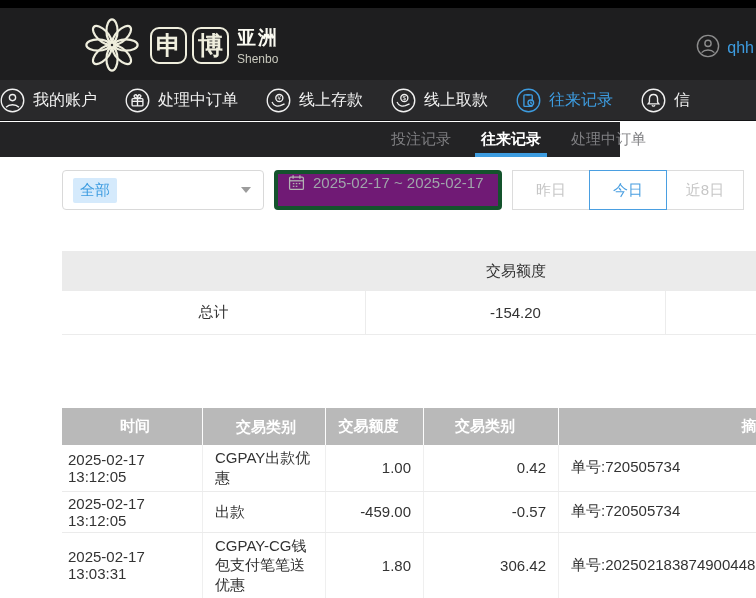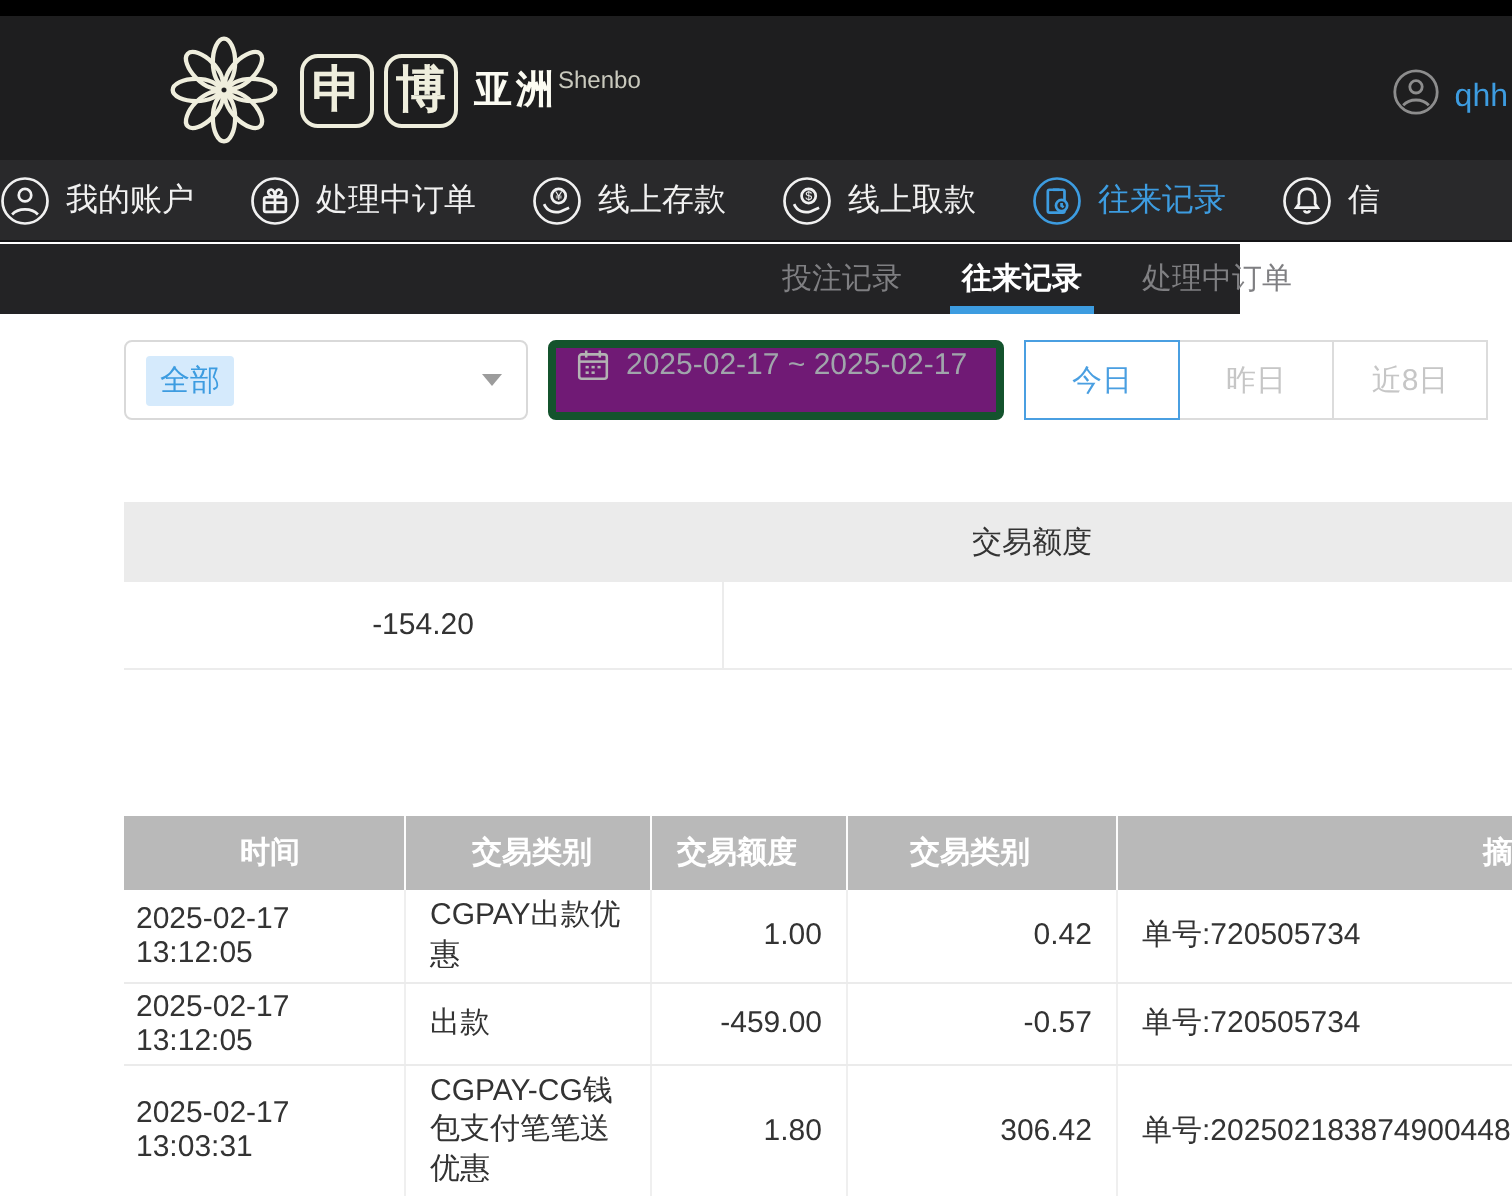--- a/index.html
+++ b/index.html
@@ -20,7 +20,7 @@
     color:#efeedd; font-size:25px; line-height:33px; text-align:center; font-weight:700;
   }
   .brand-box + .brand-box { margin-left:-5px; }
-  .brand-region { display:flex; flex-direction:row; justify-content:center; margin-left:-2px; }
+  .brand-region { display:flex; flex-direction:column; justify-content:center; margin-left:-2px; }
   .brand-region .cn { color:#fbfbf2; font-size:19px; font-weight:700; letter-spacing:2px; }
   .brand-region .en { color:#c9c9bd; font-size:12px; margin-top:1px; }
   .userbox { position:absolute; right:0; top:26px; display:flex; align-items:center; gap:7px; padding-right:2px; }

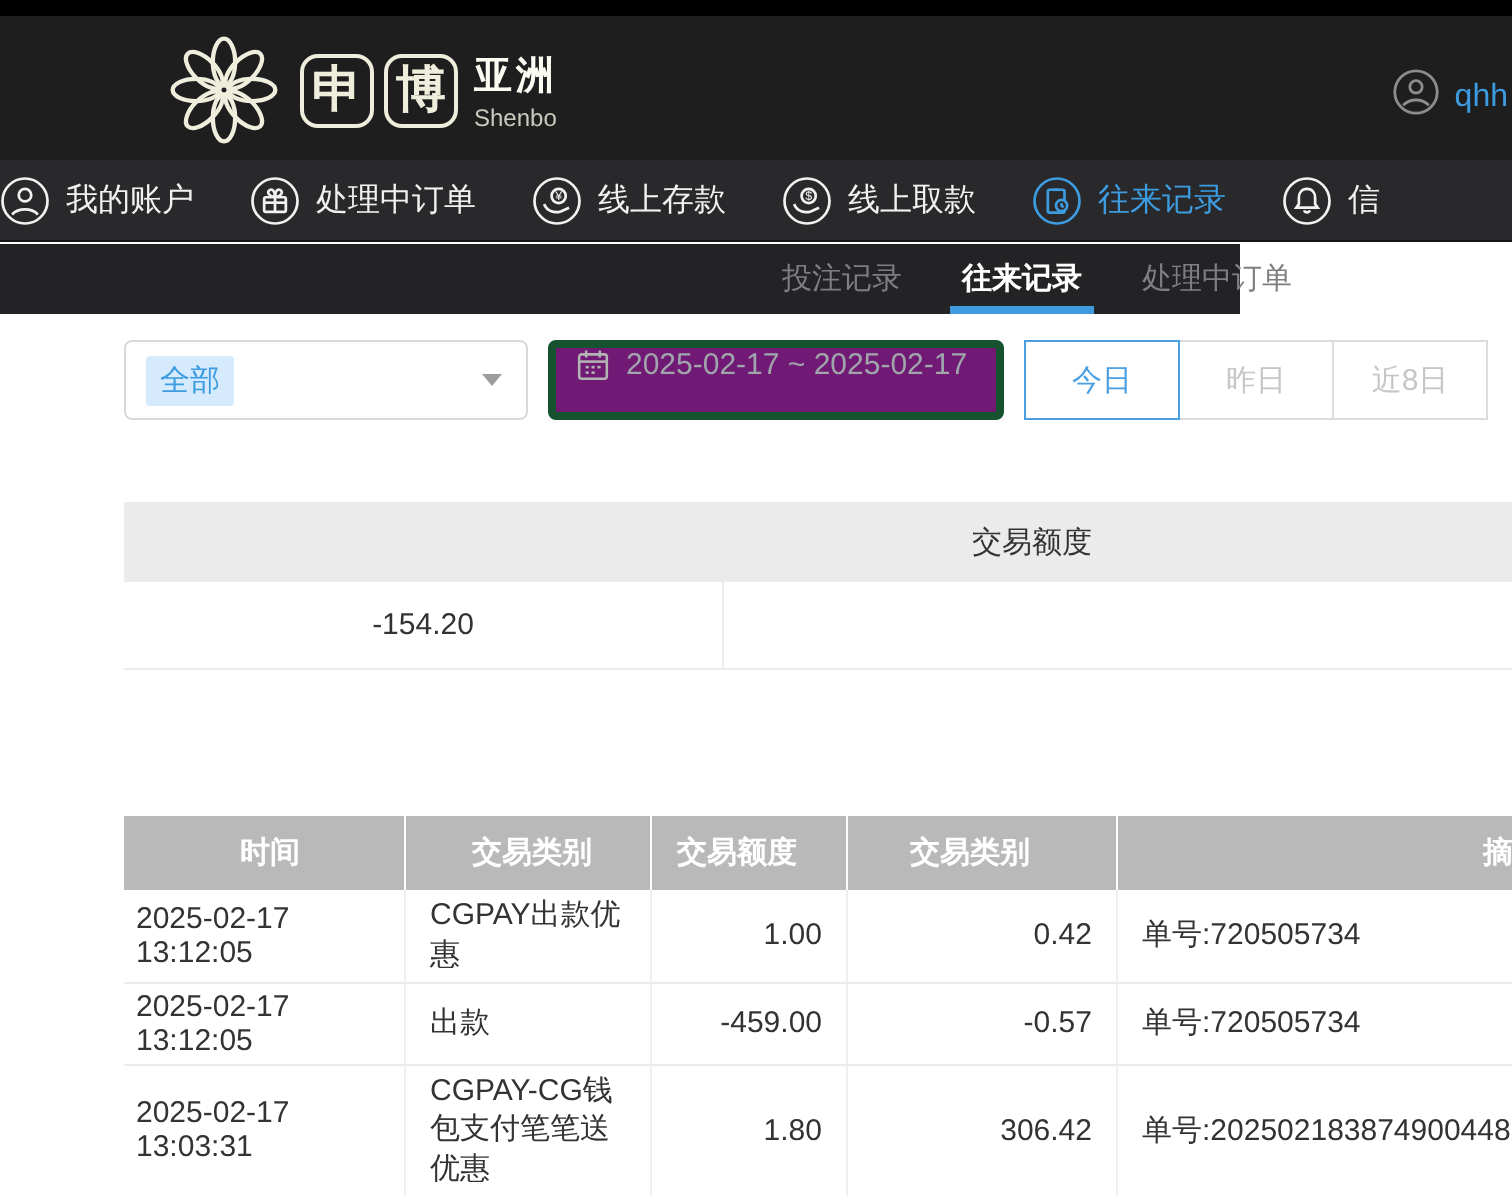--- a/index.html
+++ b/index.html
@@ -228,8 +228,8 @@
     <span class="date-text">2025-02-17 ~ 2025-02-17</span>
   </div>
   <div class="btn-group">
+    <button class="qbtn">昨日</button>
     <button class="qbtn active">今日</button>
-    <button class="qbtn">昨日</button>
     <button class="qbtn">近8日</button>
   </div>
 </div>

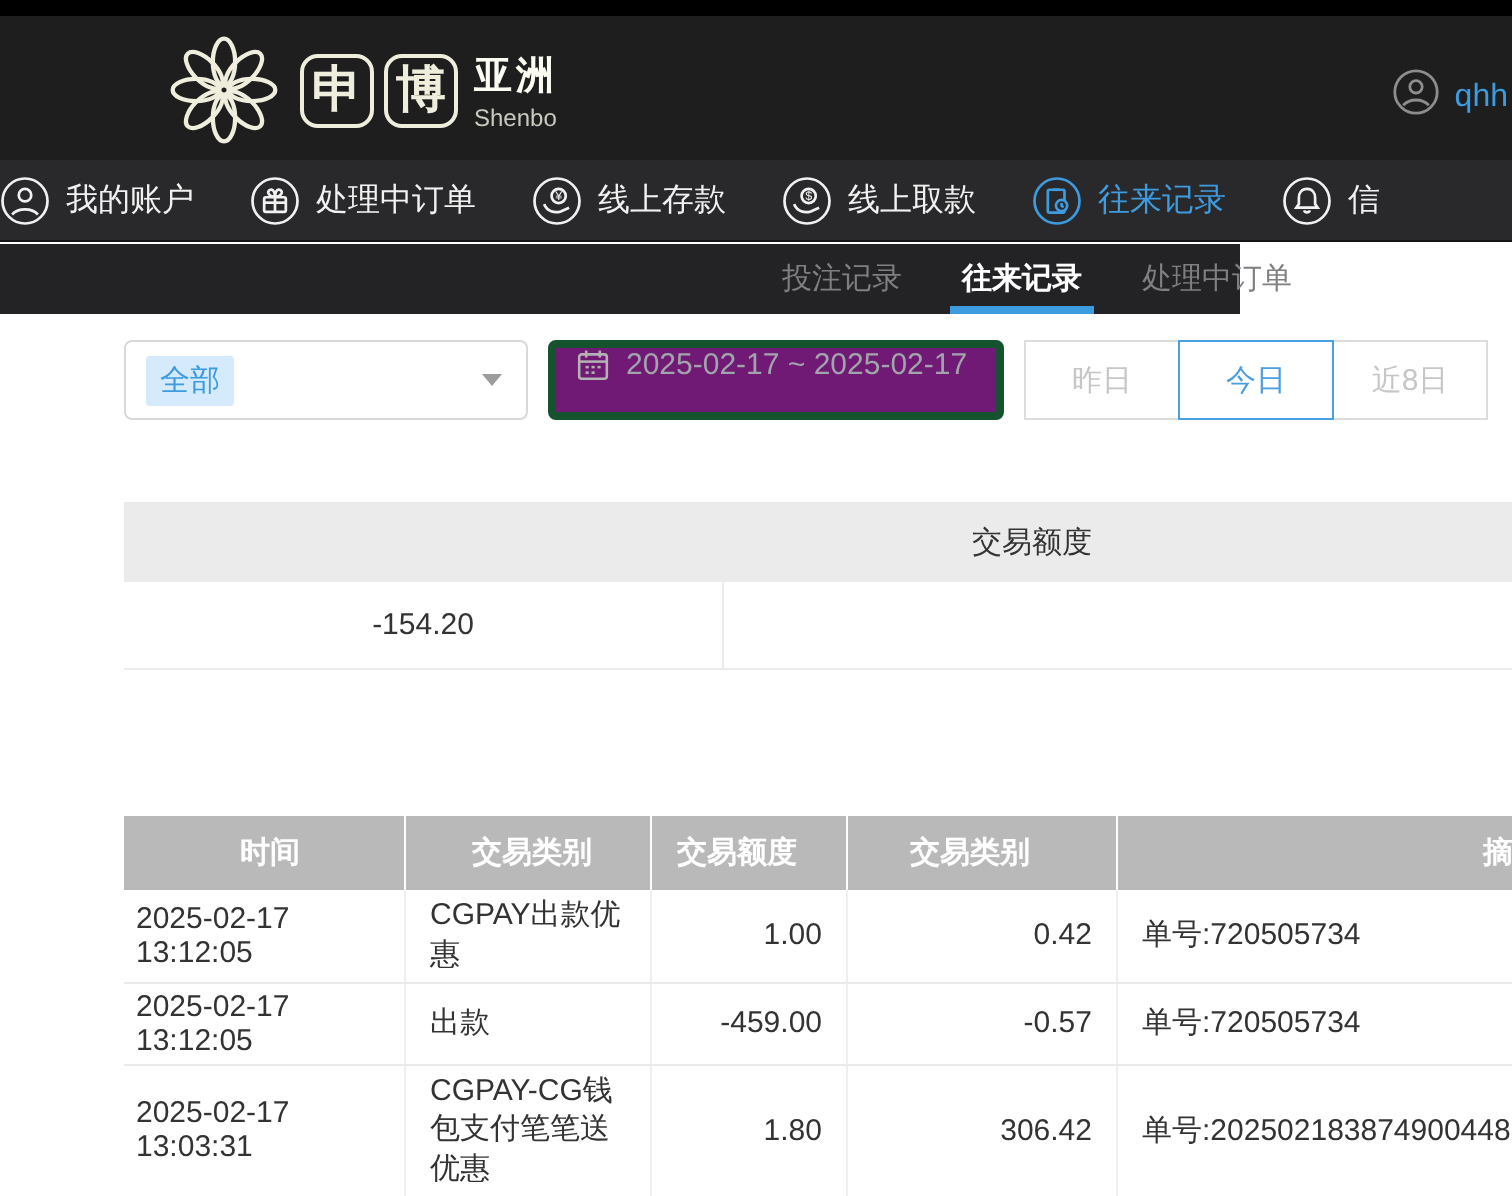--- a/index.html
+++ b/index.html
@@ -241,6 +241,7 @@
     <div class="c3"></div>
   </div>
   <div class="sum-body">
+    <div class="c1">总计</div>
     <div class="c2">-154.20</div>
     <div class="c3"></div>
   </div>

